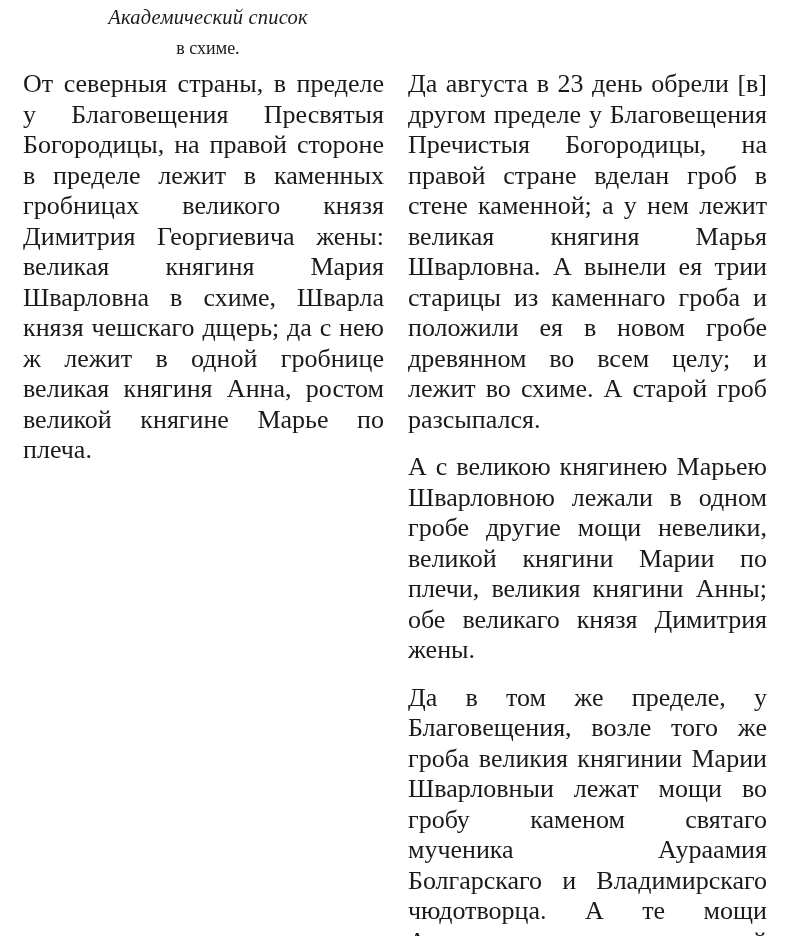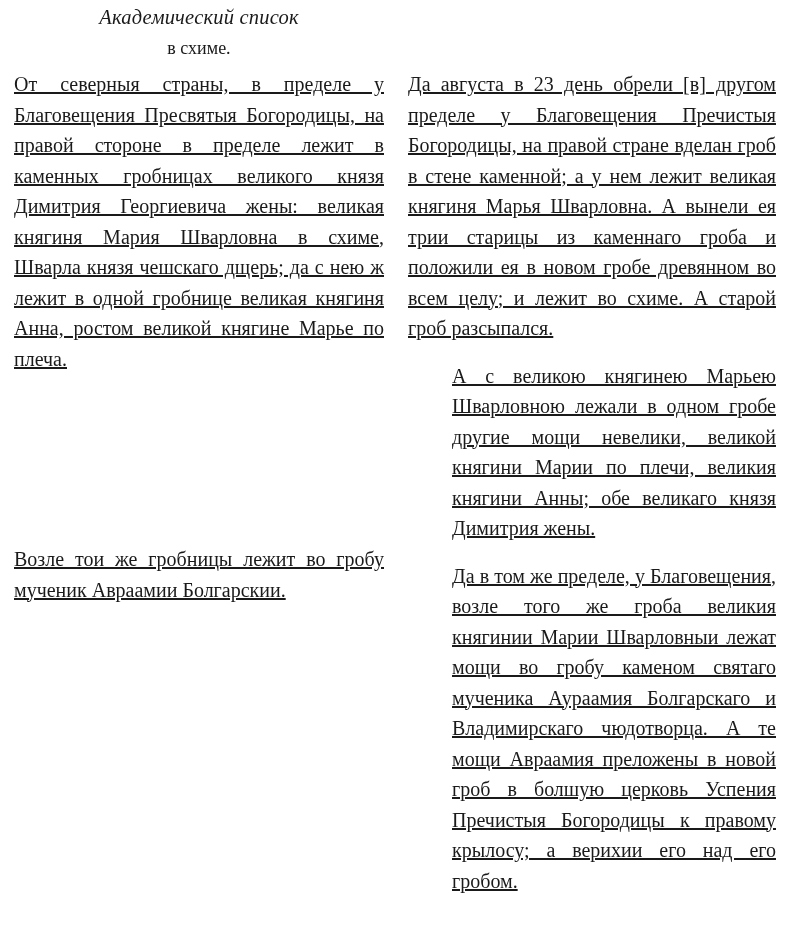--- a/index.html
+++ b/index.html
@@ -19,7 +19,7 @@
     width: 790px;
     height: 936px;
     box-sizing: border-box;
-    padding: 0 14px;
+    padding: 0 23px;
   }
 
   

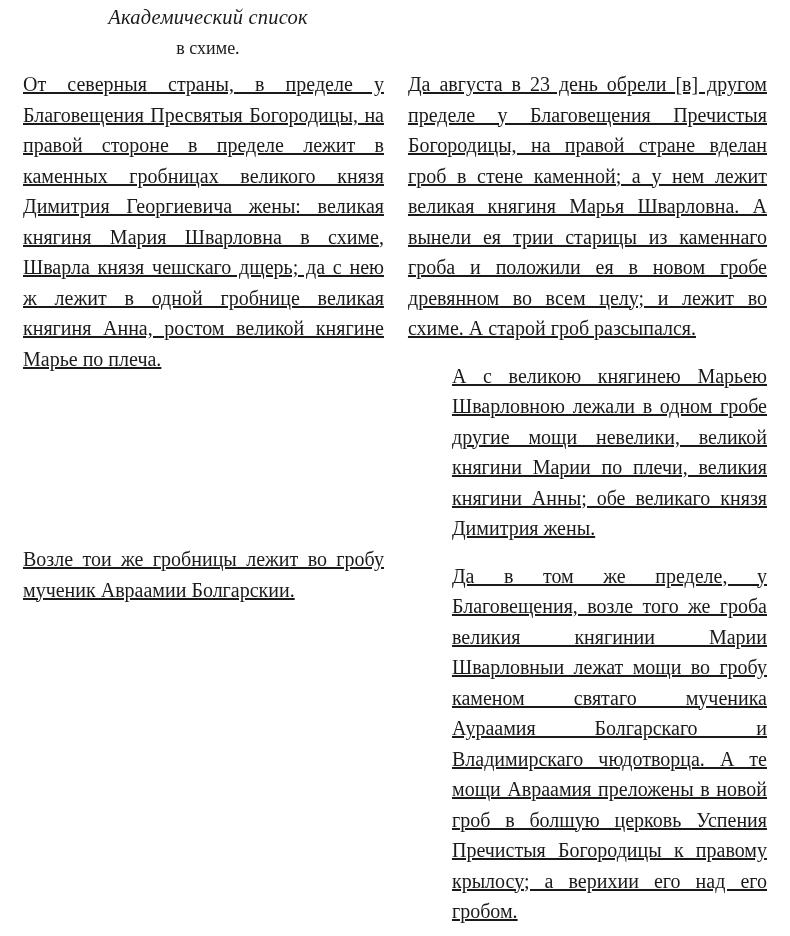--- a/index.html
+++ b/index.html
@@ -72,11 +72,10 @@
     align-items: flex-start;
   }
   .col {
-    font-size: 20px;
+    font-size: 26px;
     line-height: 30.5px;
     text-align: justify;
     text-align-last: left;
-    text-decoration: underline;
   }
   .col-left  { width: 370px; }
   .col-gap   { width: 24px; flex: none; }

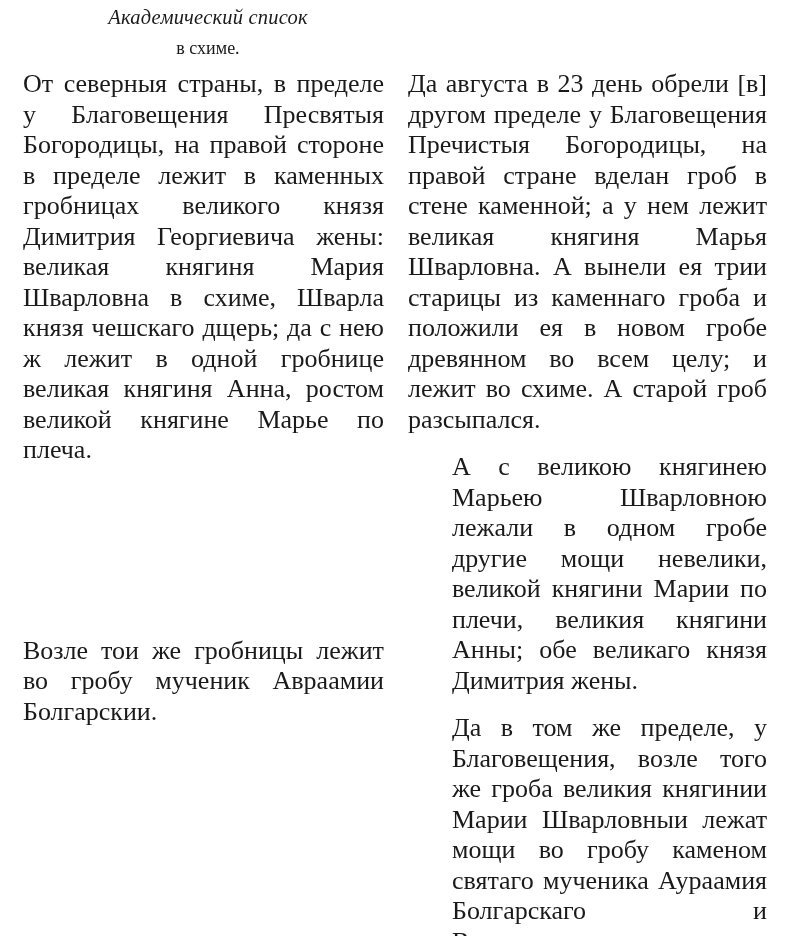--- a/index.html
+++ b/index.html
@@ -82,7 +82,7 @@
   .col-right { width: 368px; }
 
   .para { margin: 0; }
-  .para + .para { margin-top: 17px; margin-left: 44px; }
+  .para + .para { margin-top: 17px; }
 
   
   .col-spacer {

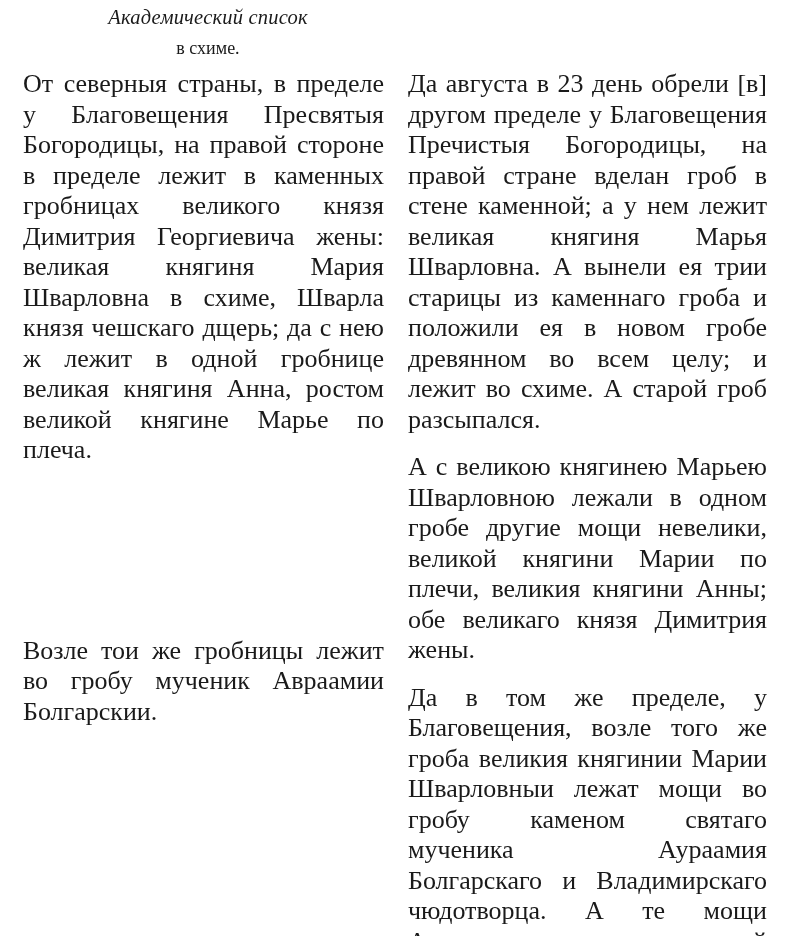--- a/index.html
+++ b/index.html
@@ -110,7 +110,6 @@
     <div class="col col-left">
       <p class="para">От северныя страны, в пределе у Благовещения Пресвятыя Богородицы, на правой стороне в пределе лежит в каменных гробницах великого князя Димитрия Георгиевича жены: великая княгиня Мария Шварловна в схиме, Шварла князя чешскаго дщерь; да с нею ж лежит в одной гробнице великая княгиня Анна, ростом великой княгине Марье по плеча.</p>
       <div class="col-spacer"></div>
-      <p class="para">Возле тои же гробницы лежит во гробу мученик Авраамии Болгарскии.</p>
     </div>
 
     <div class="col-gap"></div>

